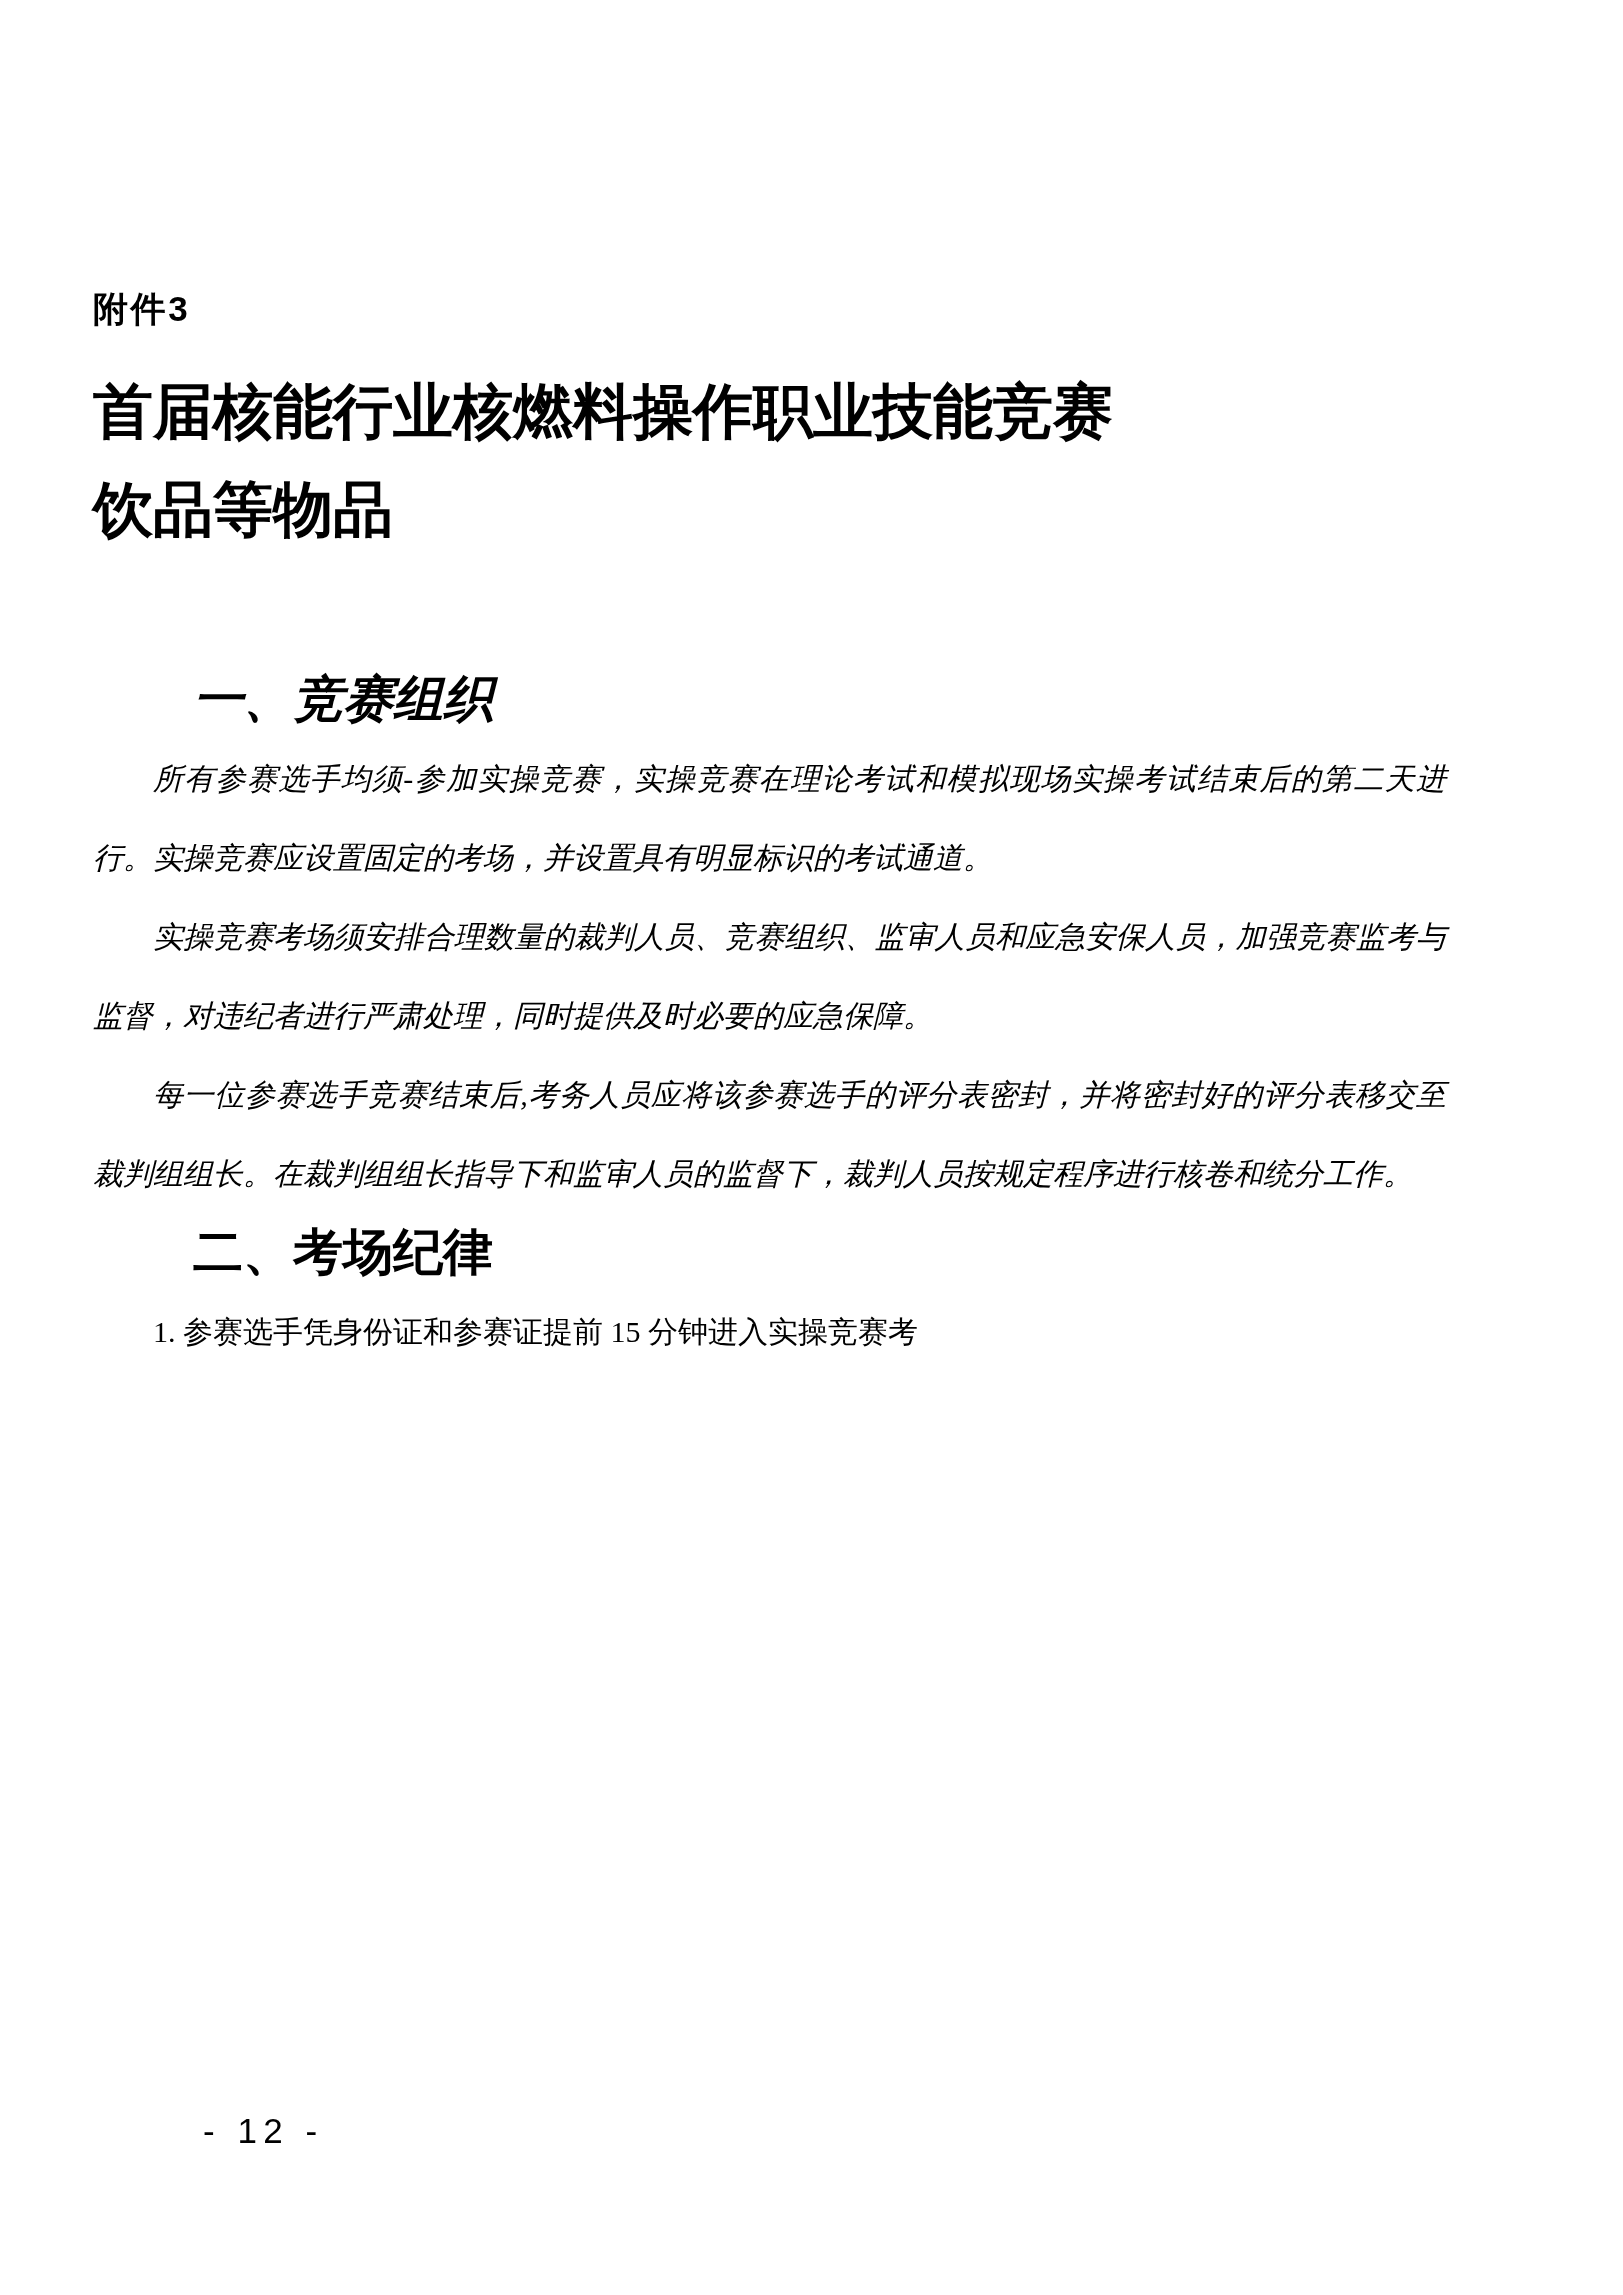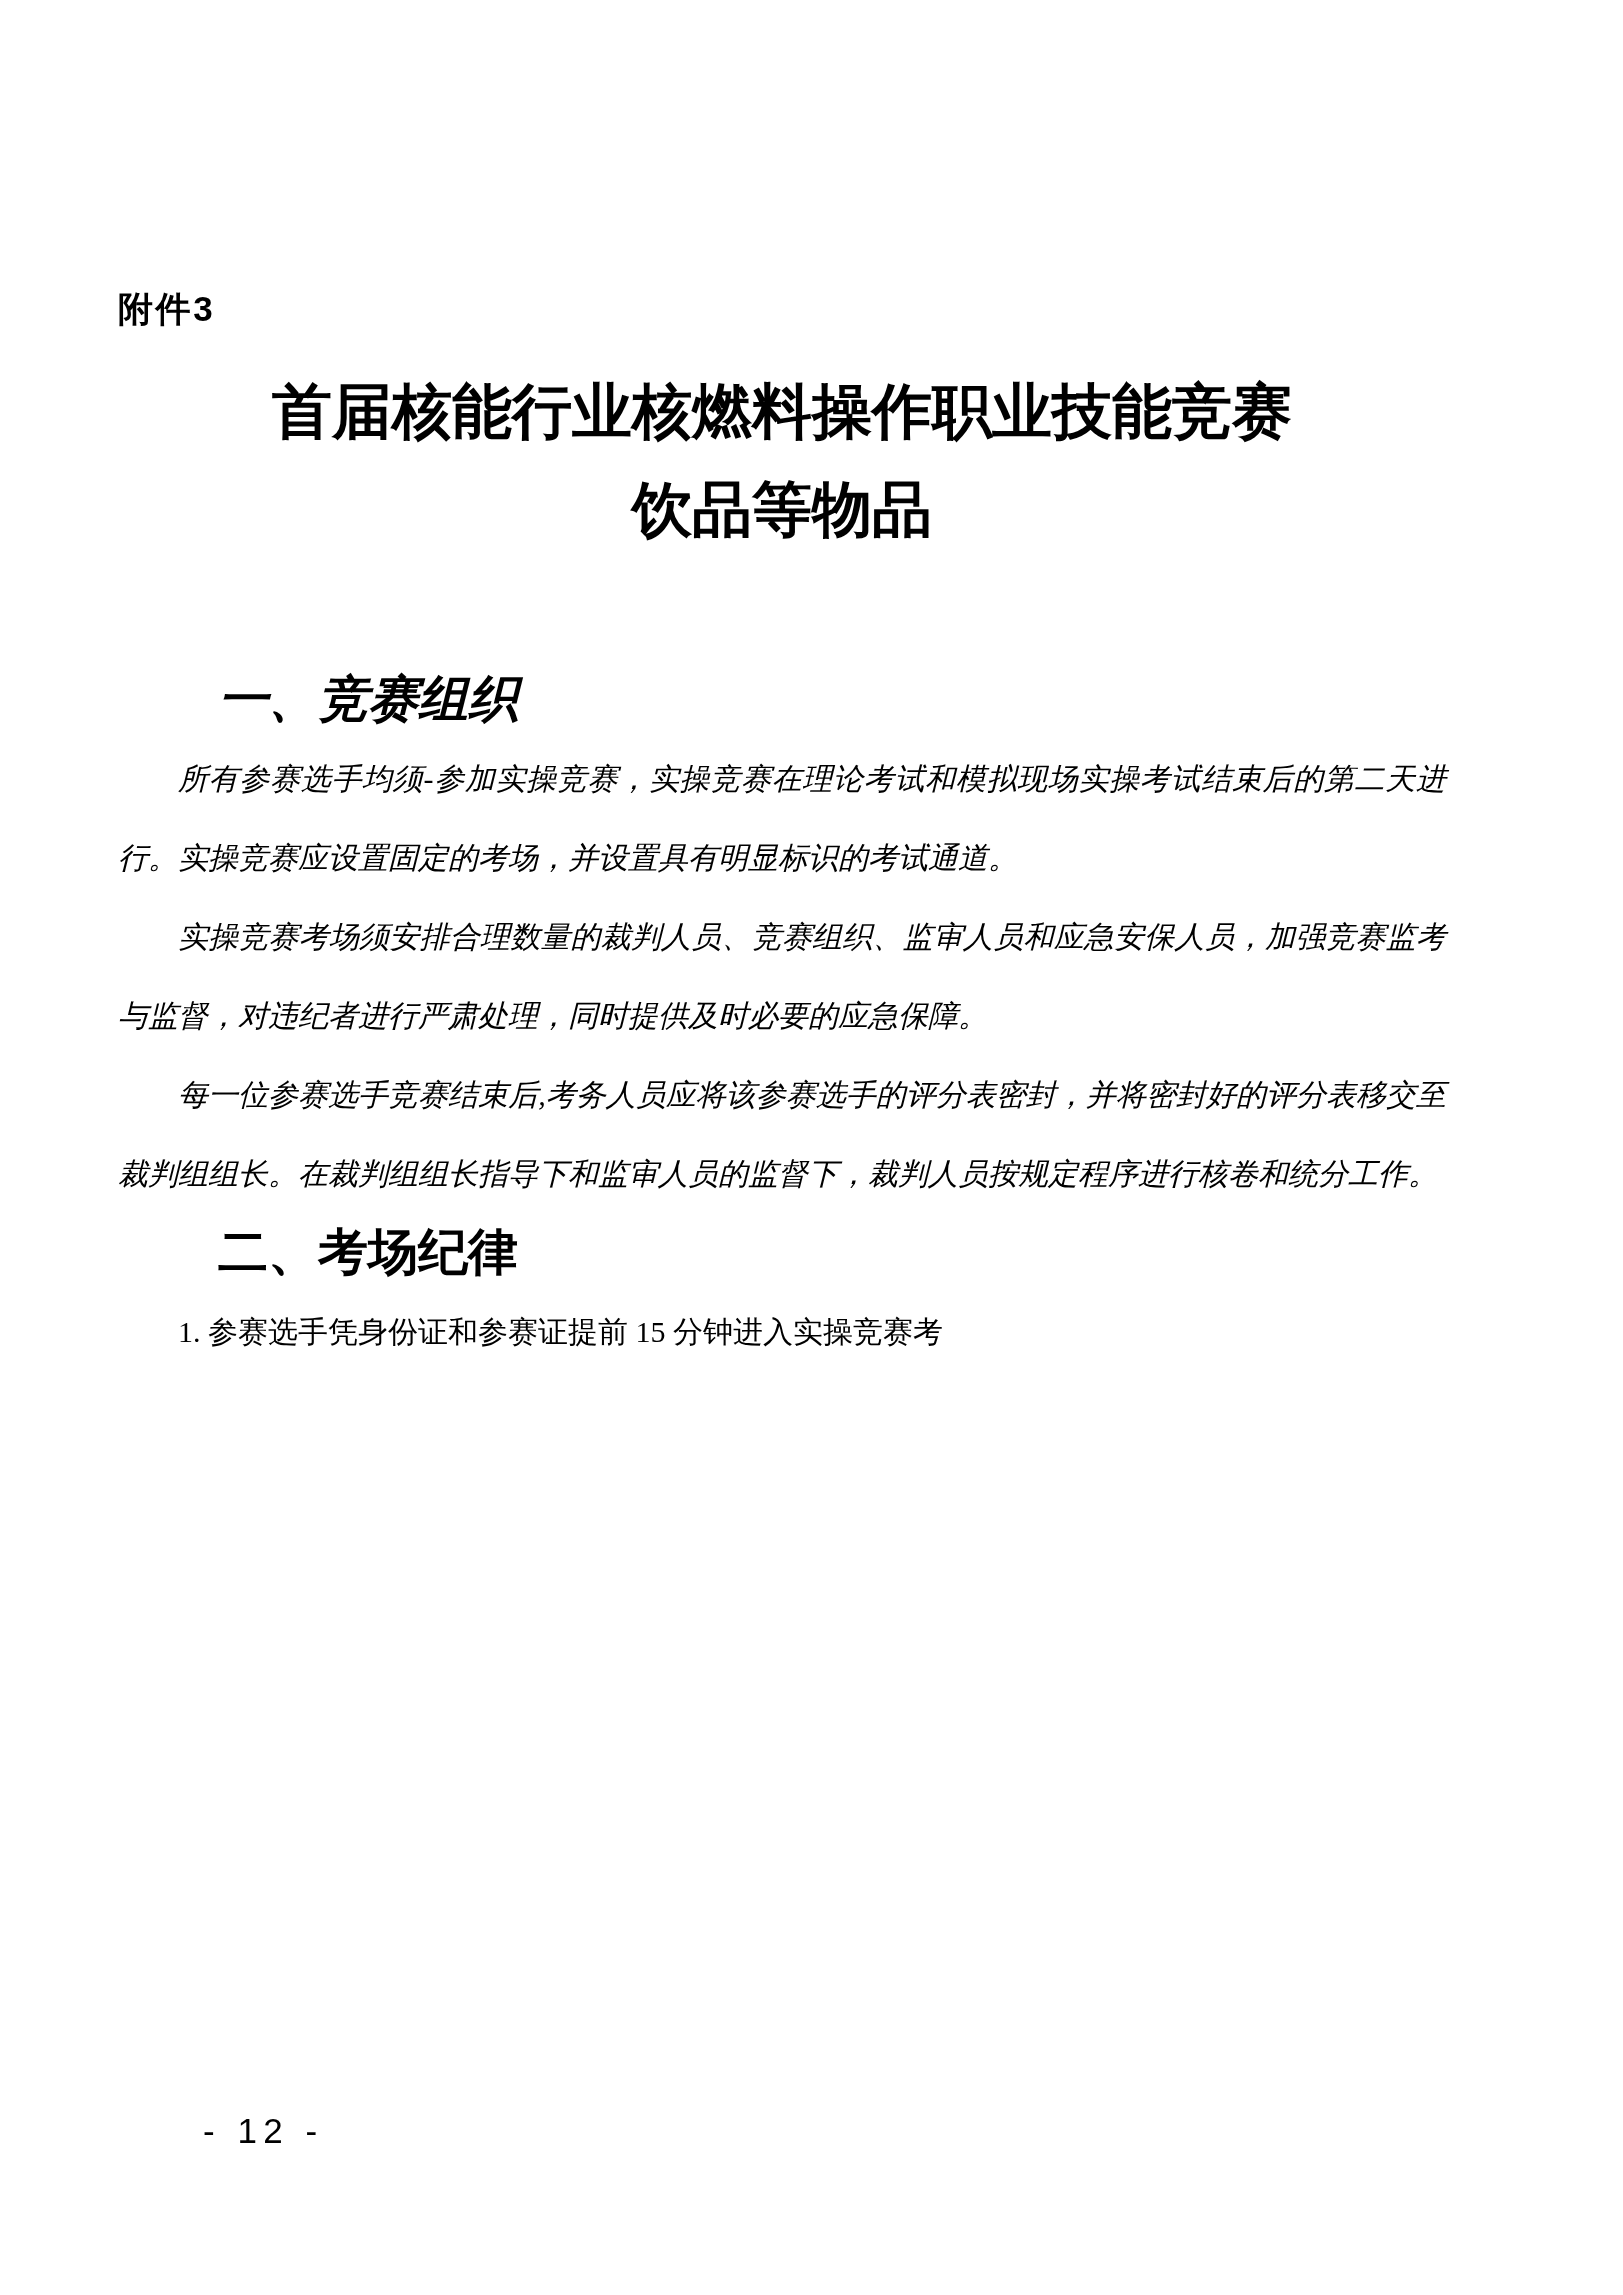--- a/index.html
+++ b/index.html
@@ -14,7 +14,7 @@
     background: #ffffff;
     color: #000000;
     box-sizing: border-box;
-    padding: 288px 177px 0 118px;
+    padding: 288px 177px 0 93px;
     font-family: "Liberation Serif", "DejaVu Serif", serif;
     overflow: hidden;
   }

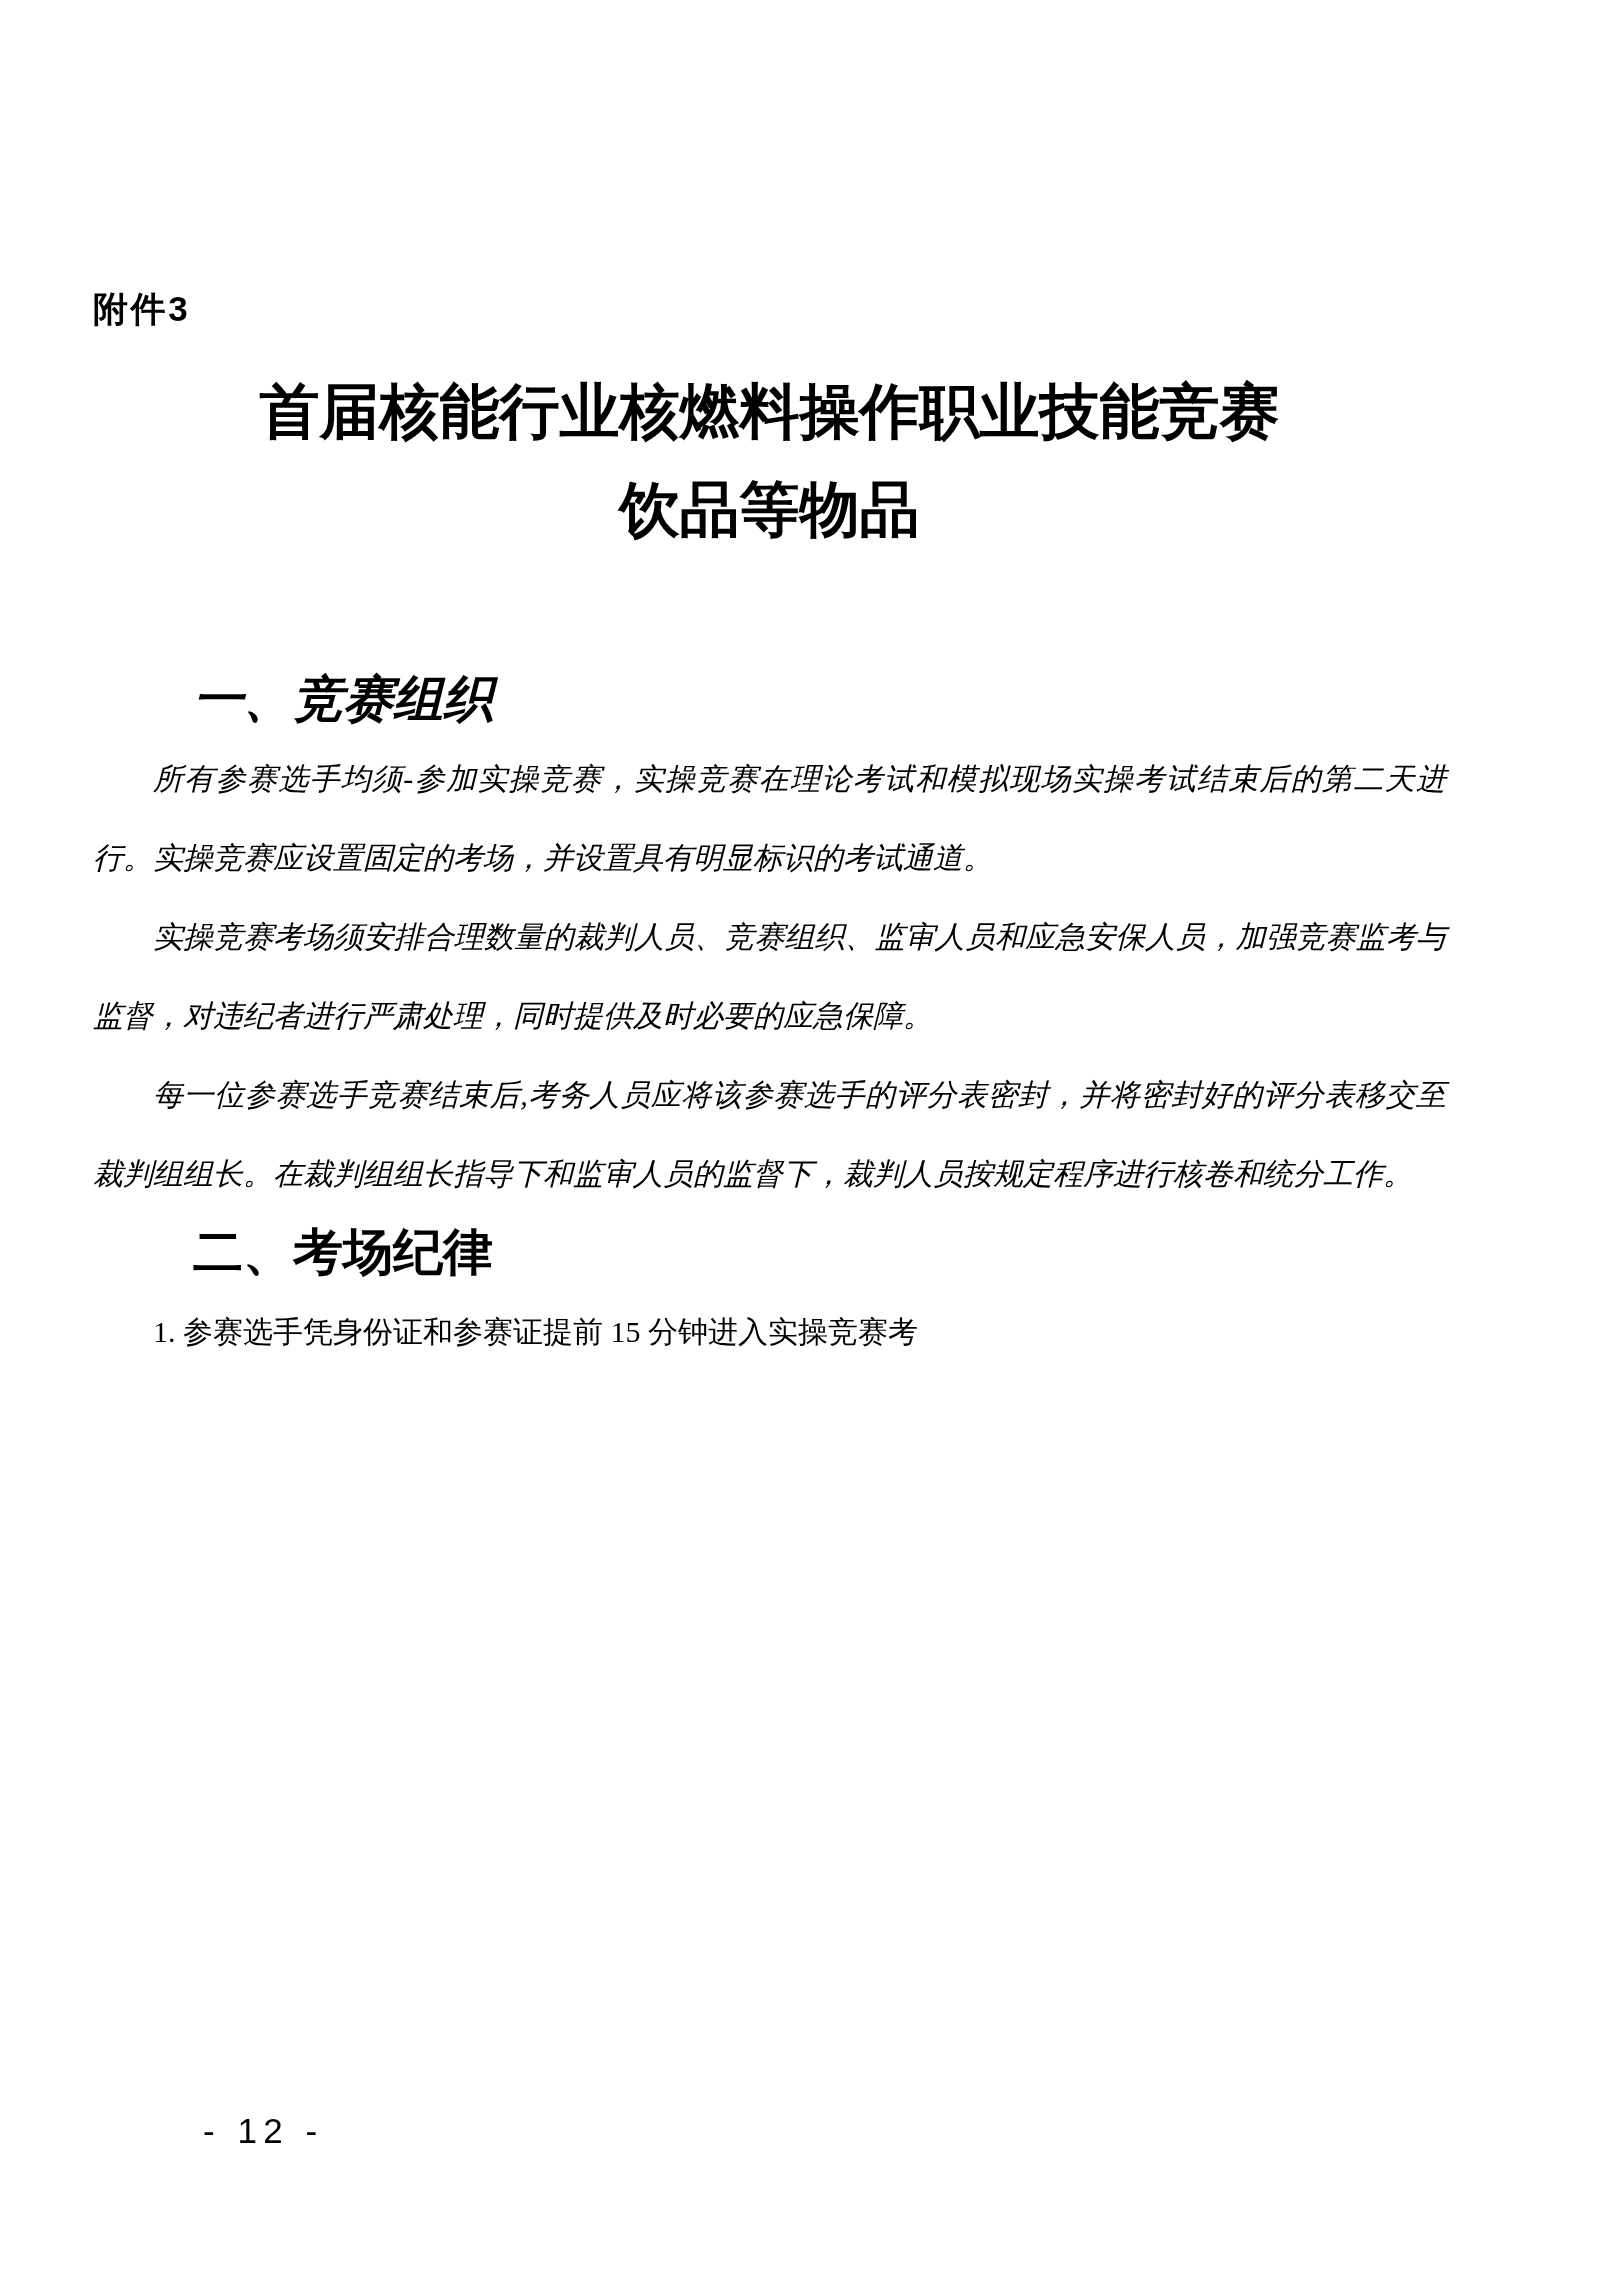--- a/index.html
+++ b/index.html
@@ -27,7 +27,7 @@
   }
   .doc-title {
     margin-top: 34px;
-    text-align: center;
+    text-align: left;
     font-family: "Liberation Serif", "DejaVu Serif", serif;
     font-weight: bold;
     font-size: 60px;

